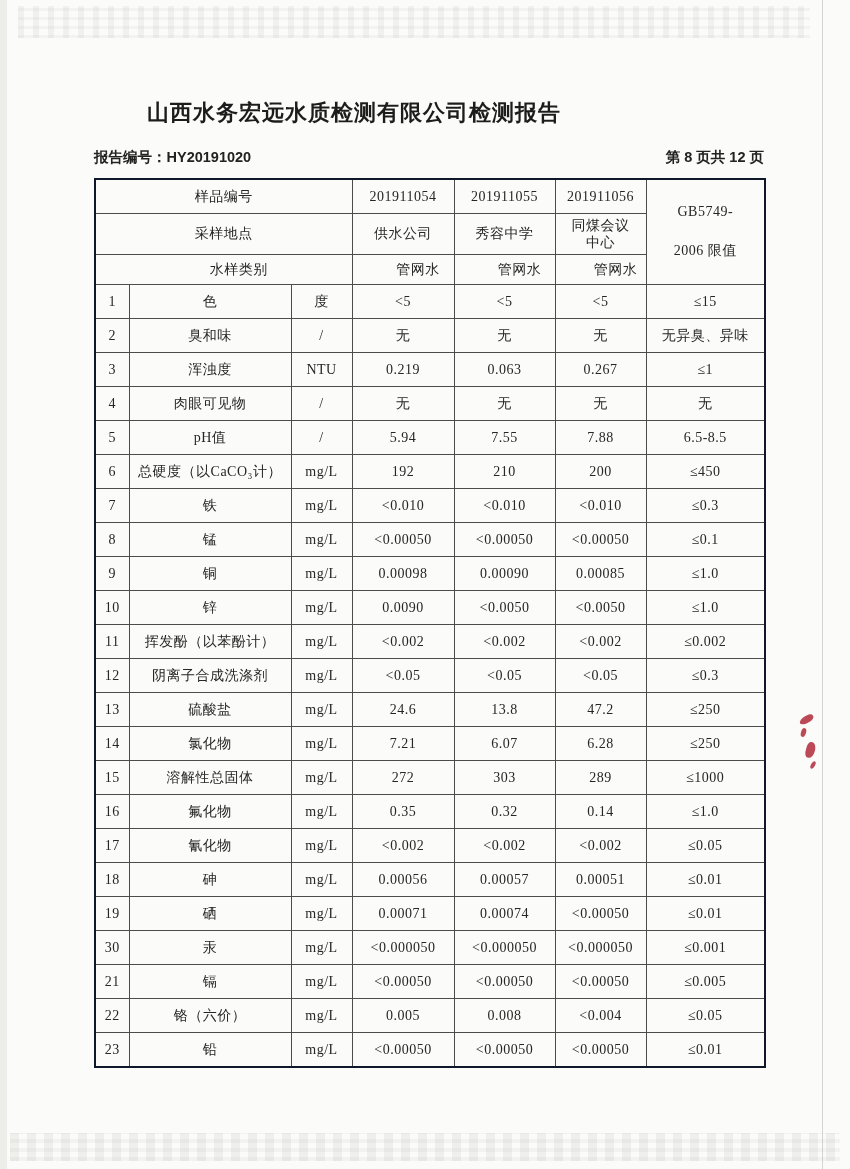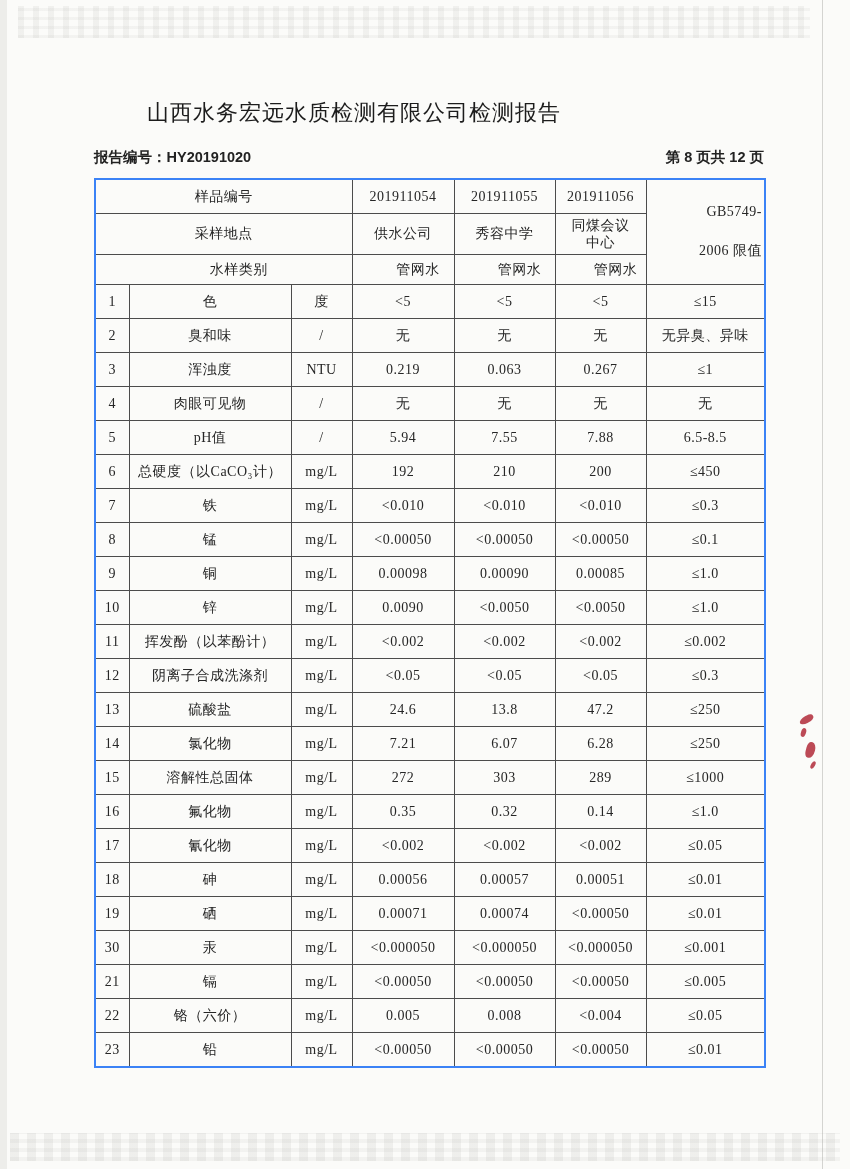--- a/index.html
+++ b/index.html
@@ -29,7 +29,7 @@
   .title {
     position:absolute; top:98px; left:0; width:708px;
     text-align:center; font-family:"Liberation Sans","DejaVu Sans",sans-serif;
-    font-size:22px; font-weight:normal; letter-spacing:1px; color:#1c1c1c;
+    font-size:22px; font-weight:bold; letter-spacing:1px; color:#1c1c1c;
   }
   .info-line {
     position:absolute; top:148px; left:94px; width:670px;

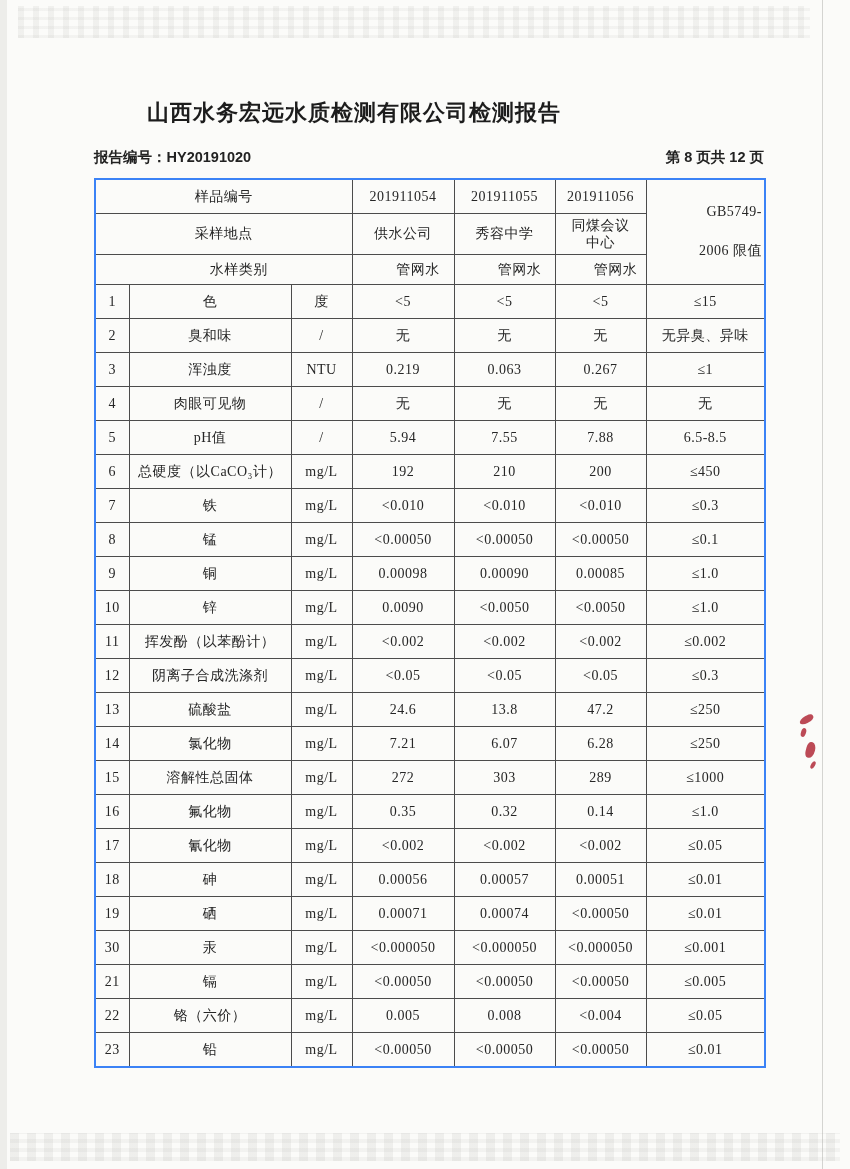--- a/index.html
+++ b/index.html
@@ -40,7 +40,7 @@
   table.report {
     position:absolute; left:94px; top:178px;
     width:670px; border-collapse:collapse; table-layout:fixed;
-    border:2px solid #3b82f6;
+    border:2px solid #0f172a;
   }
   table.report td {
     border:1px solid #4c4c4c;

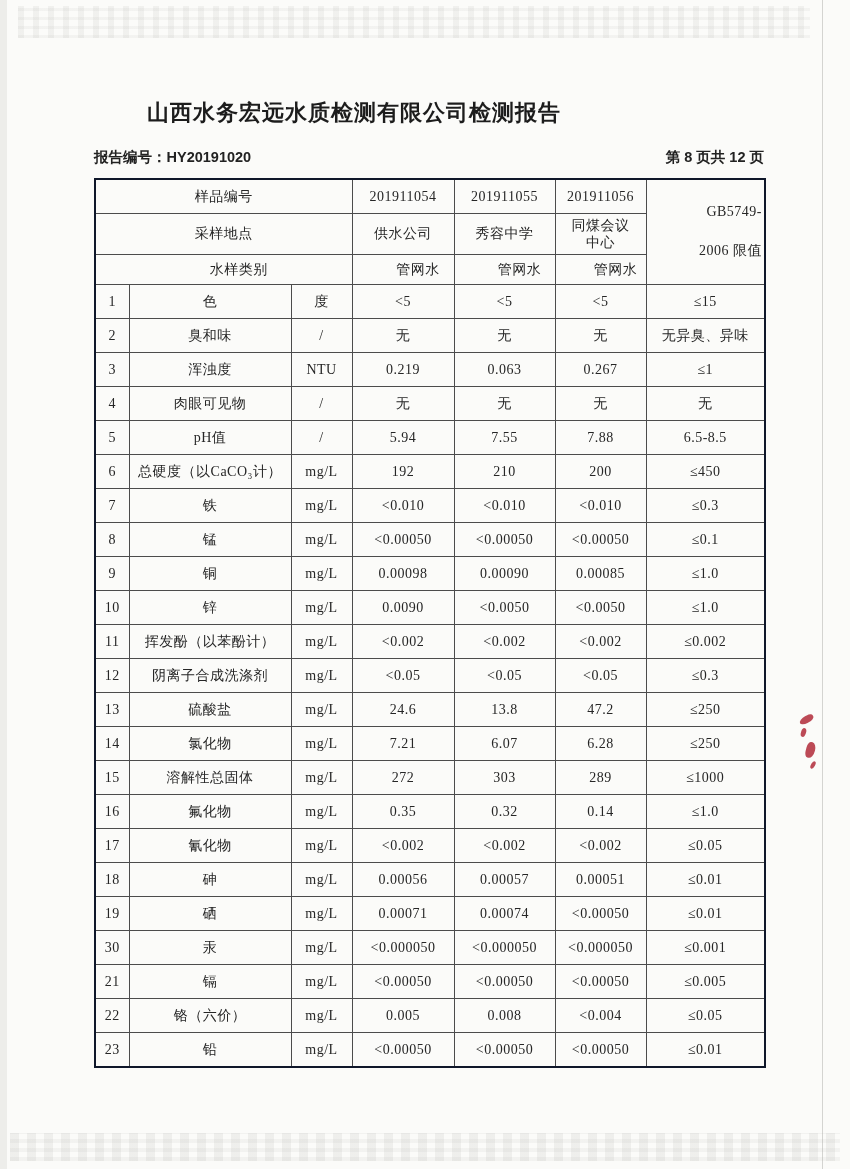--- a/index.html
+++ b/index.html
@@ -55,7 +55,7 @@
   tr.hdr-row-2 td { height:40px; line-height:1.25; }
   tr.hdr-row-3 td { height:29px;padding-left:32px; }
   td.gb-cell { font-size:14.5px; line-height:1.2; }
-  td.gb-cell .gbl { display:block;text-align:right; }
+  td.gb-cell .gbl { display:block; }
   td.gb-cell .gbl + .gbl { margin-top:22px; }
   td .small, td.small { font-size:11px; letter-spacing:0; }
   .red-mark { position:absolute; background:#b02a3a; opacity:0.85; }

